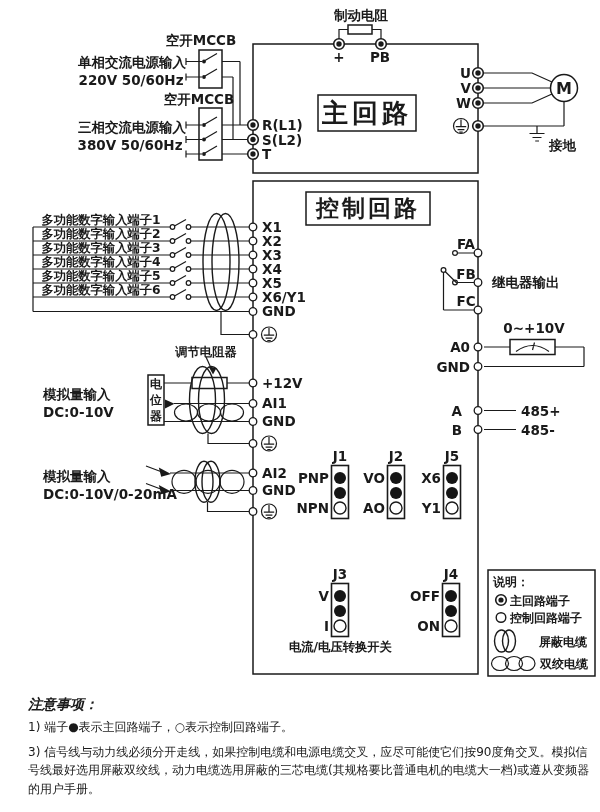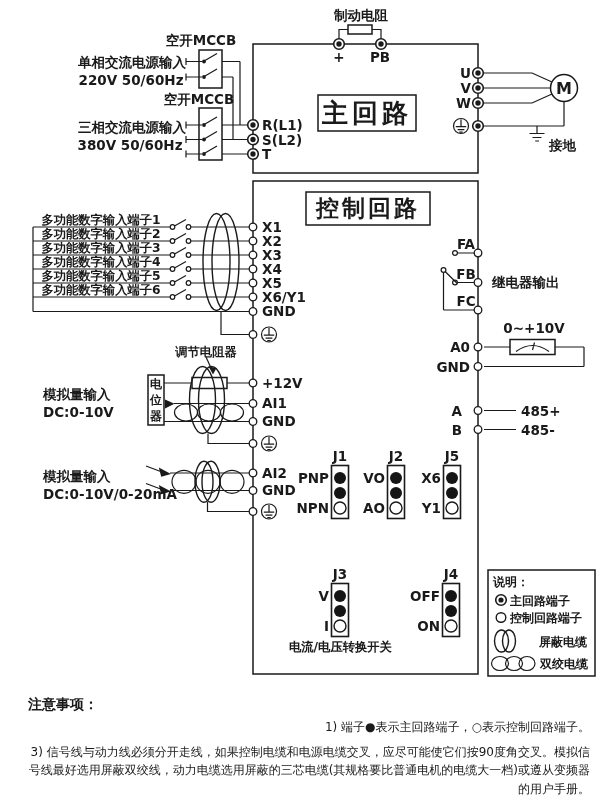--- a/index.html
+++ b/index.html
@@ -19,7 +19,7 @@
   .title-main{font-family:"DejaVu Serif","Liberation Serif",serif;font-size:26px;font-weight:600;letter-spacing:4px;}
   .title-ctrl{font-family:"DejaVu Serif","Liberation Serif",serif;font-size:23px;font-weight:600;letter-spacing:3px;}
   .notes{padding:6px 10px 0 28px;}
-  .notes-title{font-size:14px;font-weight:700;margin-bottom:4px;}
+  .notes-title{font-size:14px;font-weight:700;margin-bottom:4px;font-style:italic;}
   .notes p{margin:0 0 6px 0;font-size:12px;line-height:1.55;text-align:right;}
 </style>
 </head>

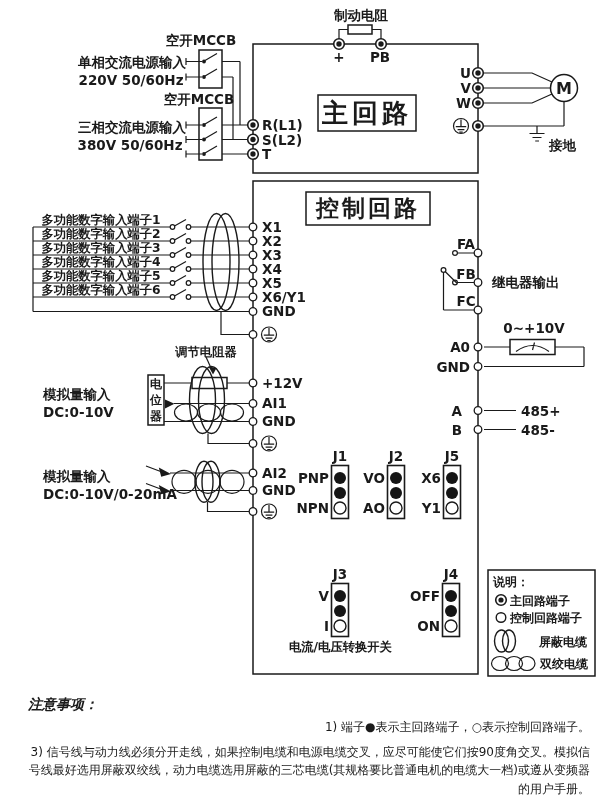--- a/index.html
+++ b/index.html
@@ -20,7 +20,7 @@
   .title-ctrl{font-family:"DejaVu Serif","Liberation Serif",serif;font-size:23px;font-weight:600;letter-spacing:3px;}
   .notes{padding:6px 10px 0 28px;}
   .notes-title{font-size:14px;font-weight:700;margin-bottom:4px;font-style:italic;}
-  .notes p{margin:0 0 6px 0;font-size:12px;line-height:1.55;text-align:right;}
+  .notes p{margin:0 0 6px 0;font-size:12px;line-height:1.55;}
 </style>
 </head>
 <body>

